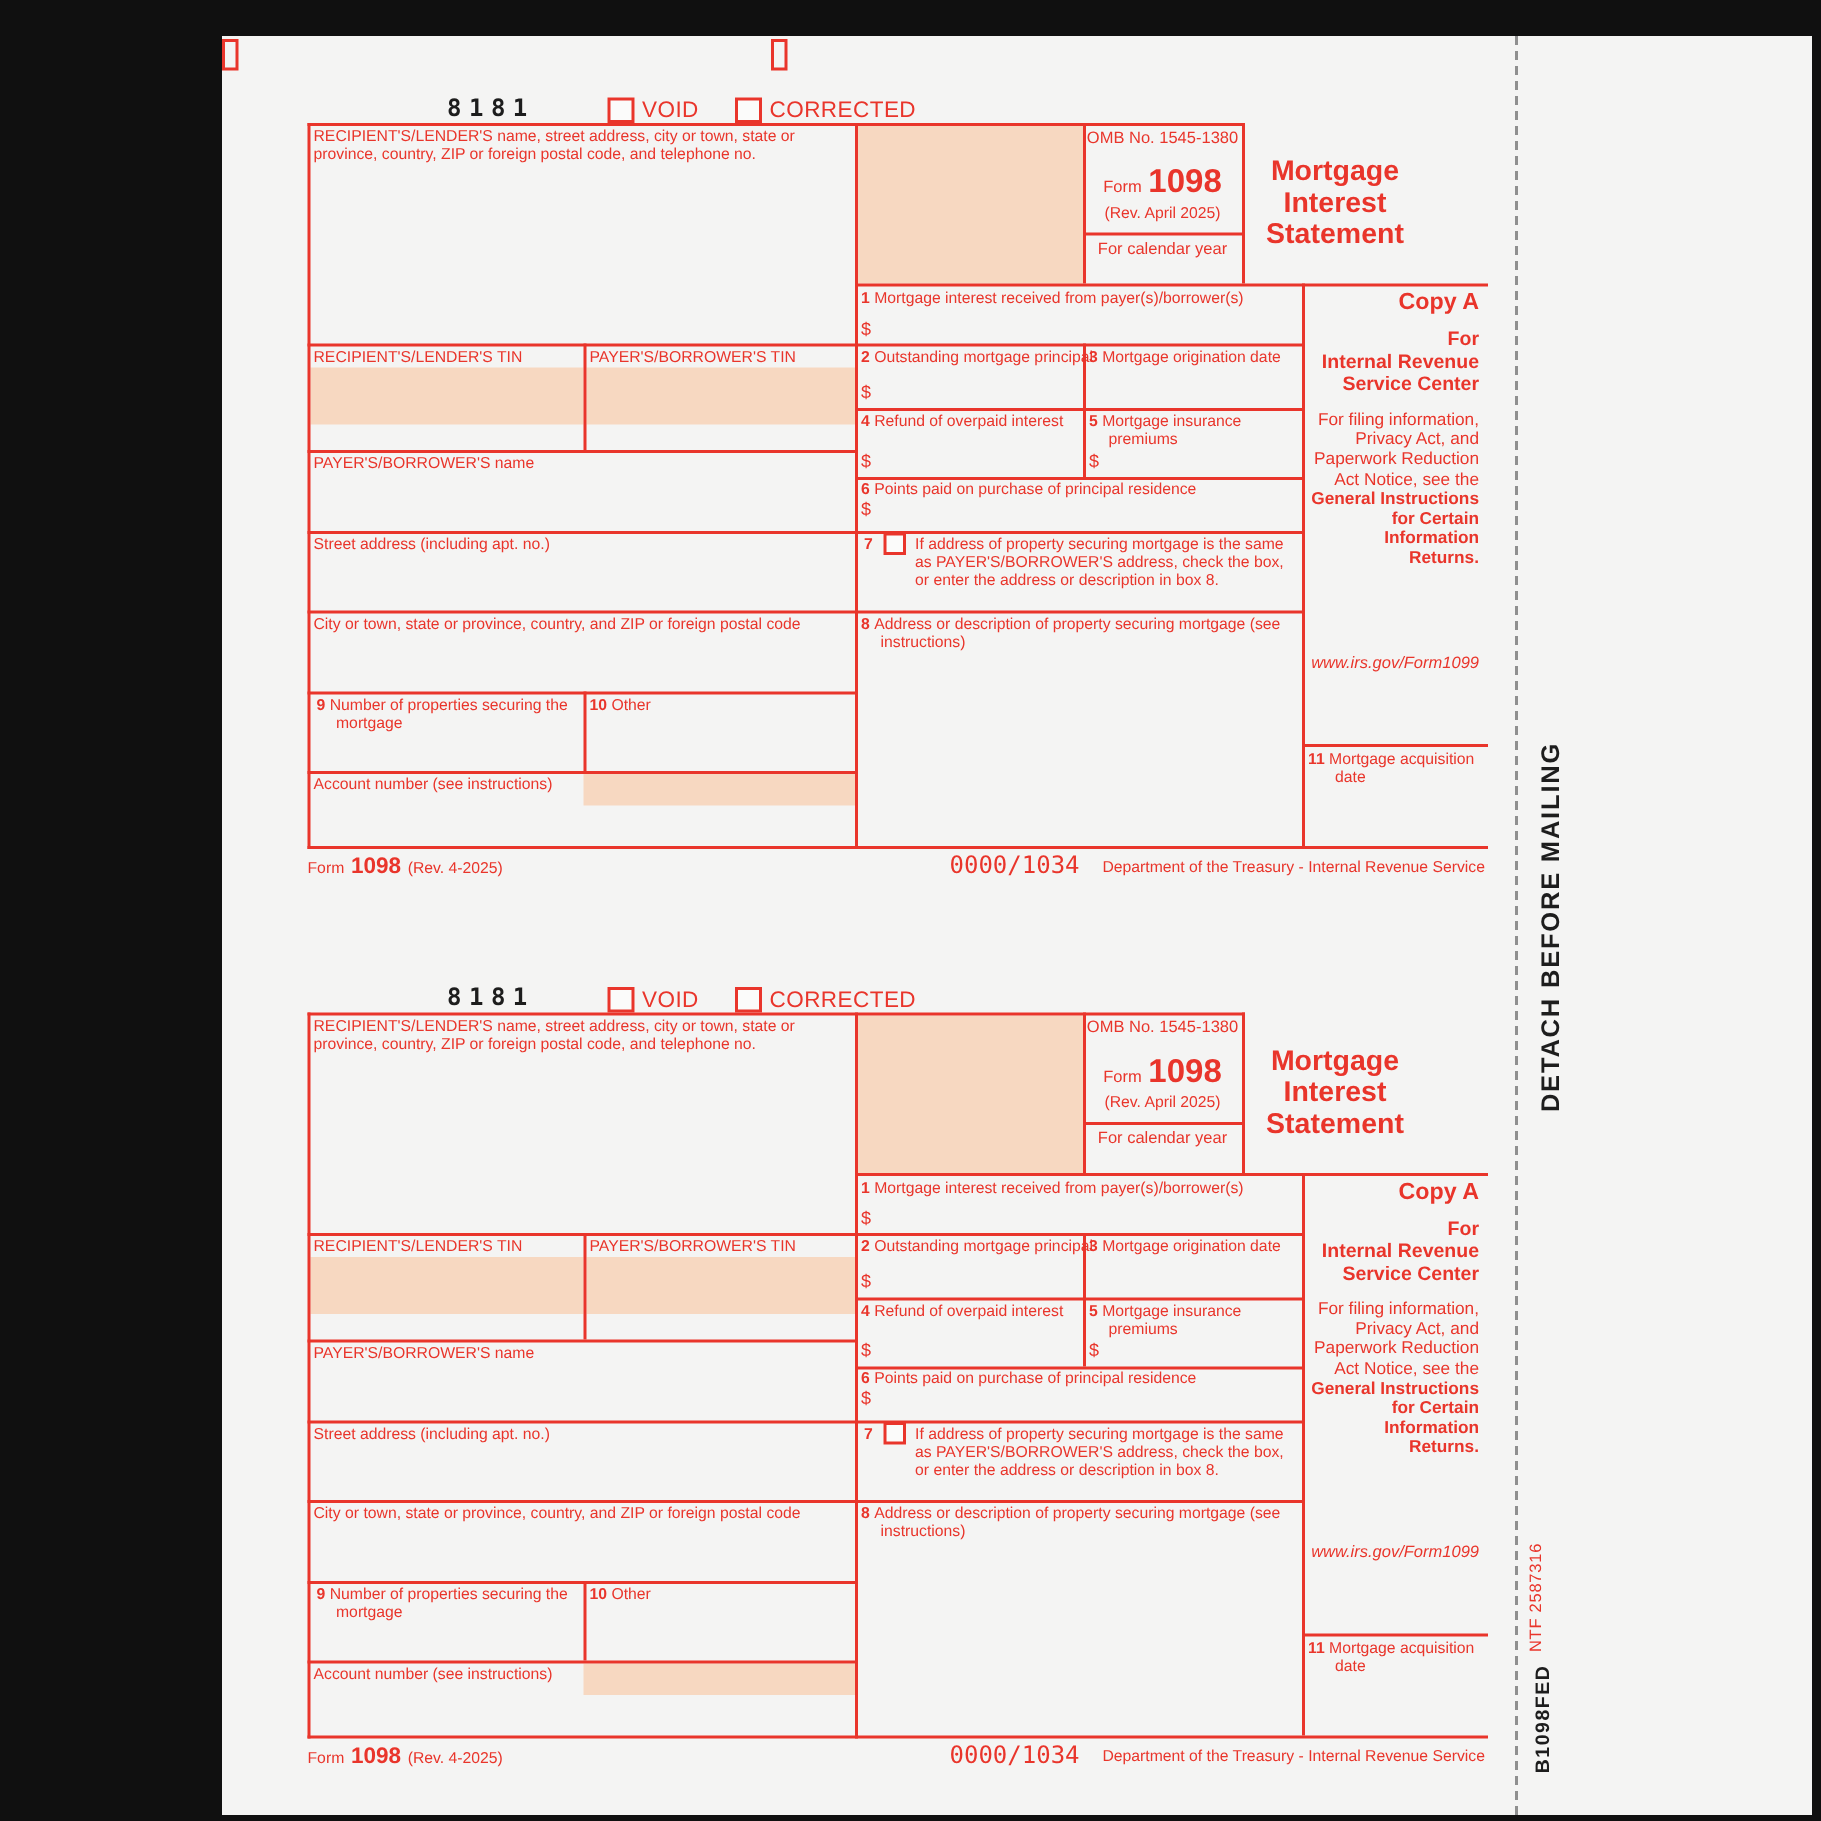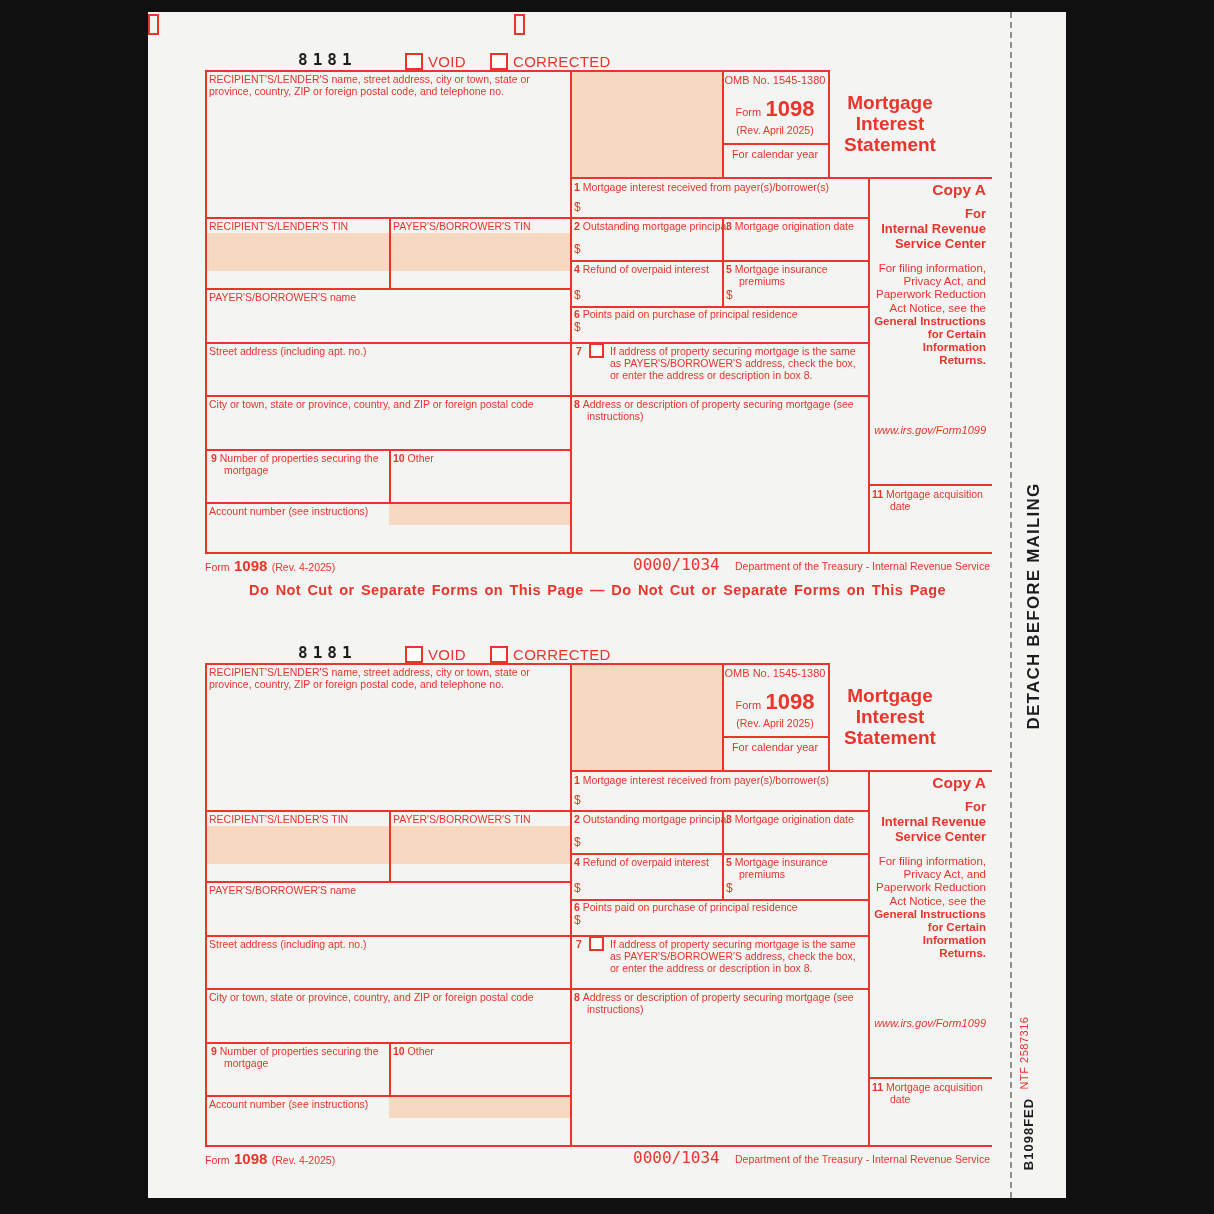--- a/index.html
+++ b/index.html
@@ -4,7 +4,7 @@
 <style>
   html,body{margin:0;padding:0;background:#101010;width:1214px;height:1214px;overflow:hidden;
             font-family:"Liberation Sans",sans-serif;}
-  .page{position:absolute;left:148px;top:12px;width:918px;height:1186px;background:#f4f4f3;}
+  .page{position:absolute;left:148px;top:24px;width:1060px;height:1186px;background:#f4f4f3;}
   .form{position:absolute;left:0;top:0;width:918px;height:580px;color:#e9352b;}
   .form.copy2{top:593px;}
   .abs{position:absolute;}

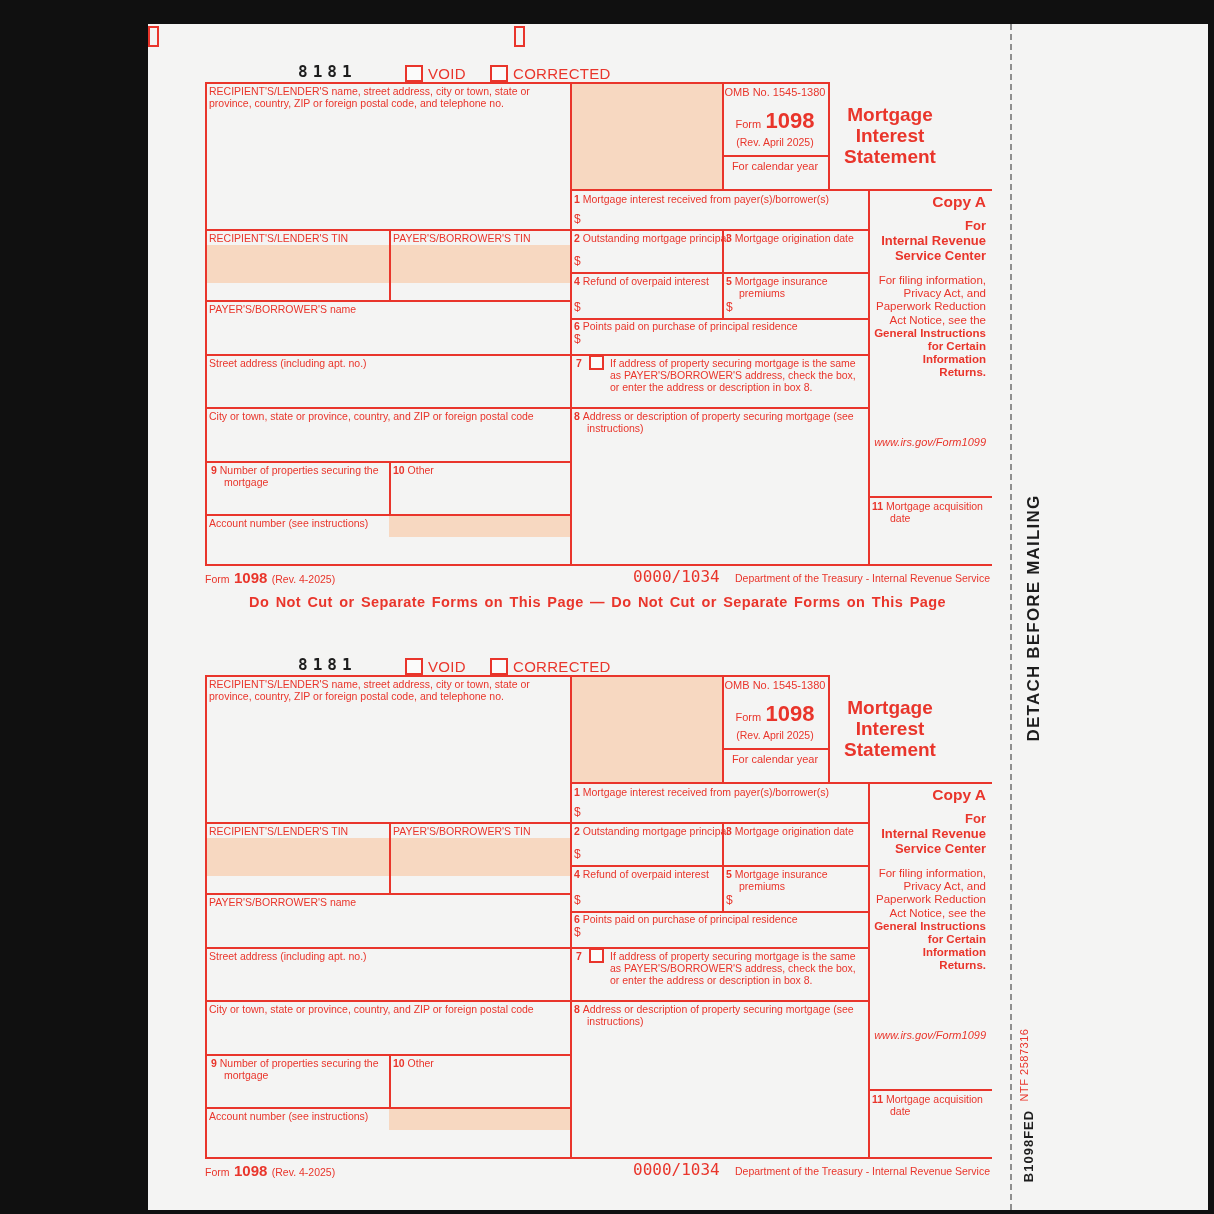--- a/index.html
+++ b/index.html
@@ -133,7 +133,6 @@
       <div class="grid-line" style="left: 720px; top: 165px; width: 2px; height: 375px;"></div>
     </div>
 
-  <div class="abs sep" style="left:57px;top:570px;width:785px;">Do Not Cut or Separate Forms on This Page — Do Not Cut or Separate Forms on This Page</div>
 
   <div class="abs" style="left:862px;top:0;height:1186px;border-left:2px dashed #8f8f8f;"></div>
   <div class="rot" style="left:886px;top:594px;font-size:17px;font-weight:bold;color:#1d1d1d;letter-spacing:1.2px;">DETACH BEFORE MAILING</div>

